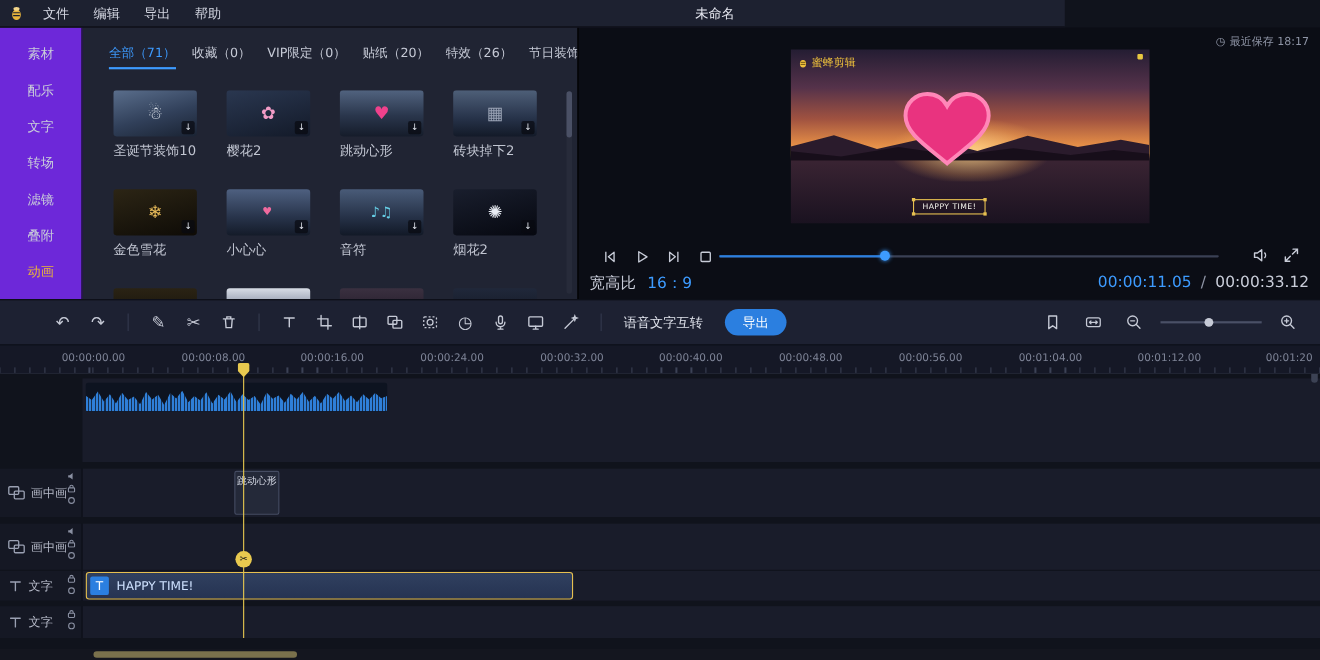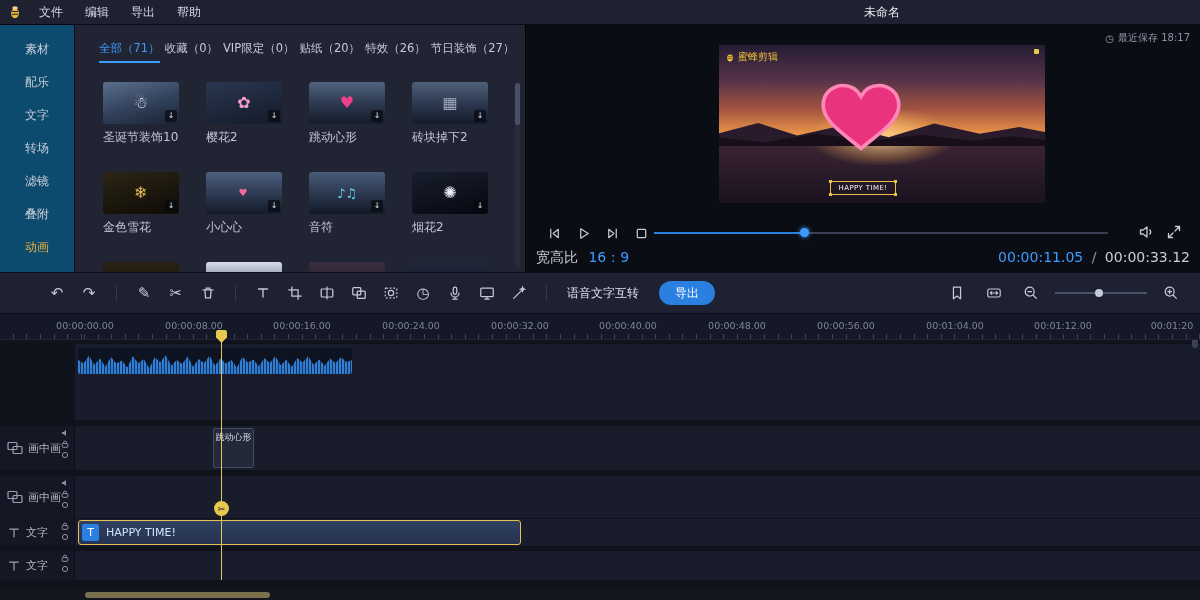--- a/index.html
+++ b/index.html
@@ -8,7 +8,7 @@
   svg{display:block}
 
   
-  .titlebar{position:absolute;left:0;top:0;width:1200px;height:25px;background:#1d2130;display:flex;align-items:center;border-bottom:1px solid #0a0b12;z-index:30}
+  .titlebar{position:absolute;left:0;top:0;width:968px;height:25px;background:#1d2130;display:flex;align-items:center;border-bottom:1px solid #0a0b12;z-index:30}
   .logo{margin:0 6px 0 8px}
   .menu{padding:0 11px;color:#d4d7e2;font-size:12px;line-height:25px}
   .tb-title{position:absolute;left:300px;right:300px;text-align:right;color:#e8eaf2;font-size:12px;line-height:25px}

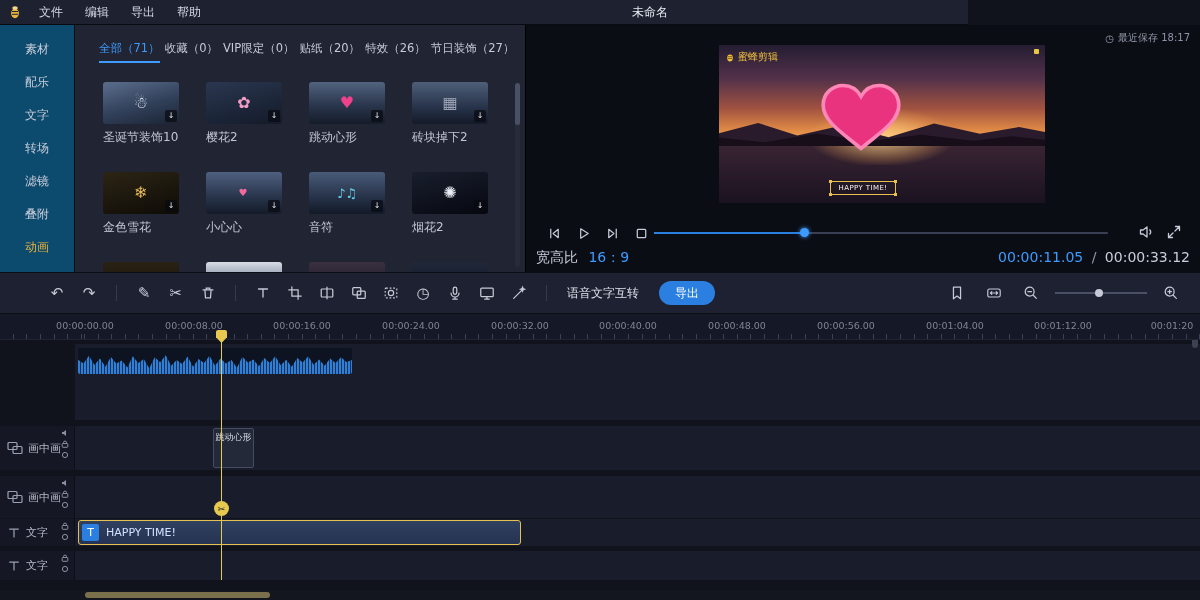--- a/index.html
+++ b/index.html
@@ -19,7 +19,7 @@
   .kebab{color:#b9bdc9;font-size:13px}
 
   
-  .sidebar{position:absolute;left:0;top:25px;width:75px;height:247px;background:#0c4a6e;border-right:1px solid #0c0e15;padding-top:8px;z-index:5}
+  .sidebar{position:absolute;left:0;top:25px;width:75px;height:247px;background:#6d28d9;border-right:1px solid #0c0e15;padding-top:8px;z-index:5}
   .side-item{height:33px;display:flex;align-items:center;justify-content:center;color:#c9cdd9;font-size:12px}
   .side-item.active{color:#e8b23c}
 

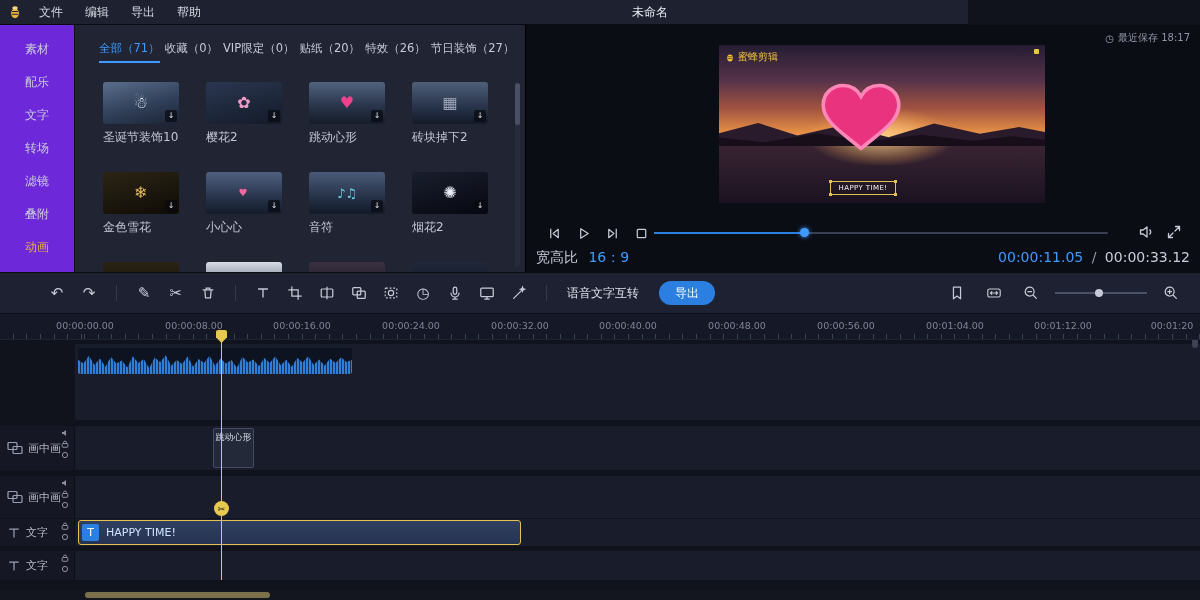--- a/index.html
+++ b/index.html
@@ -25,7 +25,7 @@
 
   
   .library{position:absolute;left:75px;top:25px;width:450px;height:247px;background:#202433;overflow:hidden;z-index:4}
-  .tabs{position:absolute;left:24px;top:16px;display:flex;gap:5px;font-size:11.5px;color:#c6cad6;white-space:nowrap}
+  .tabs{position:absolute;left:24px;top:16px;display:flex;gap:15px;font-size:11.5px;color:#c6cad6;white-space:nowrap}
   .tab{padding-bottom:5px}
   .tab.active{color:#3d9bff;border-bottom:2px solid #3d9bff}
   .grid{position:absolute;left:28px;top:57px;width:404px;height:190px;display:grid;grid-template-columns:repeat(4,76px);column-gap:27px;row-gap:26px;overflow:hidden}

